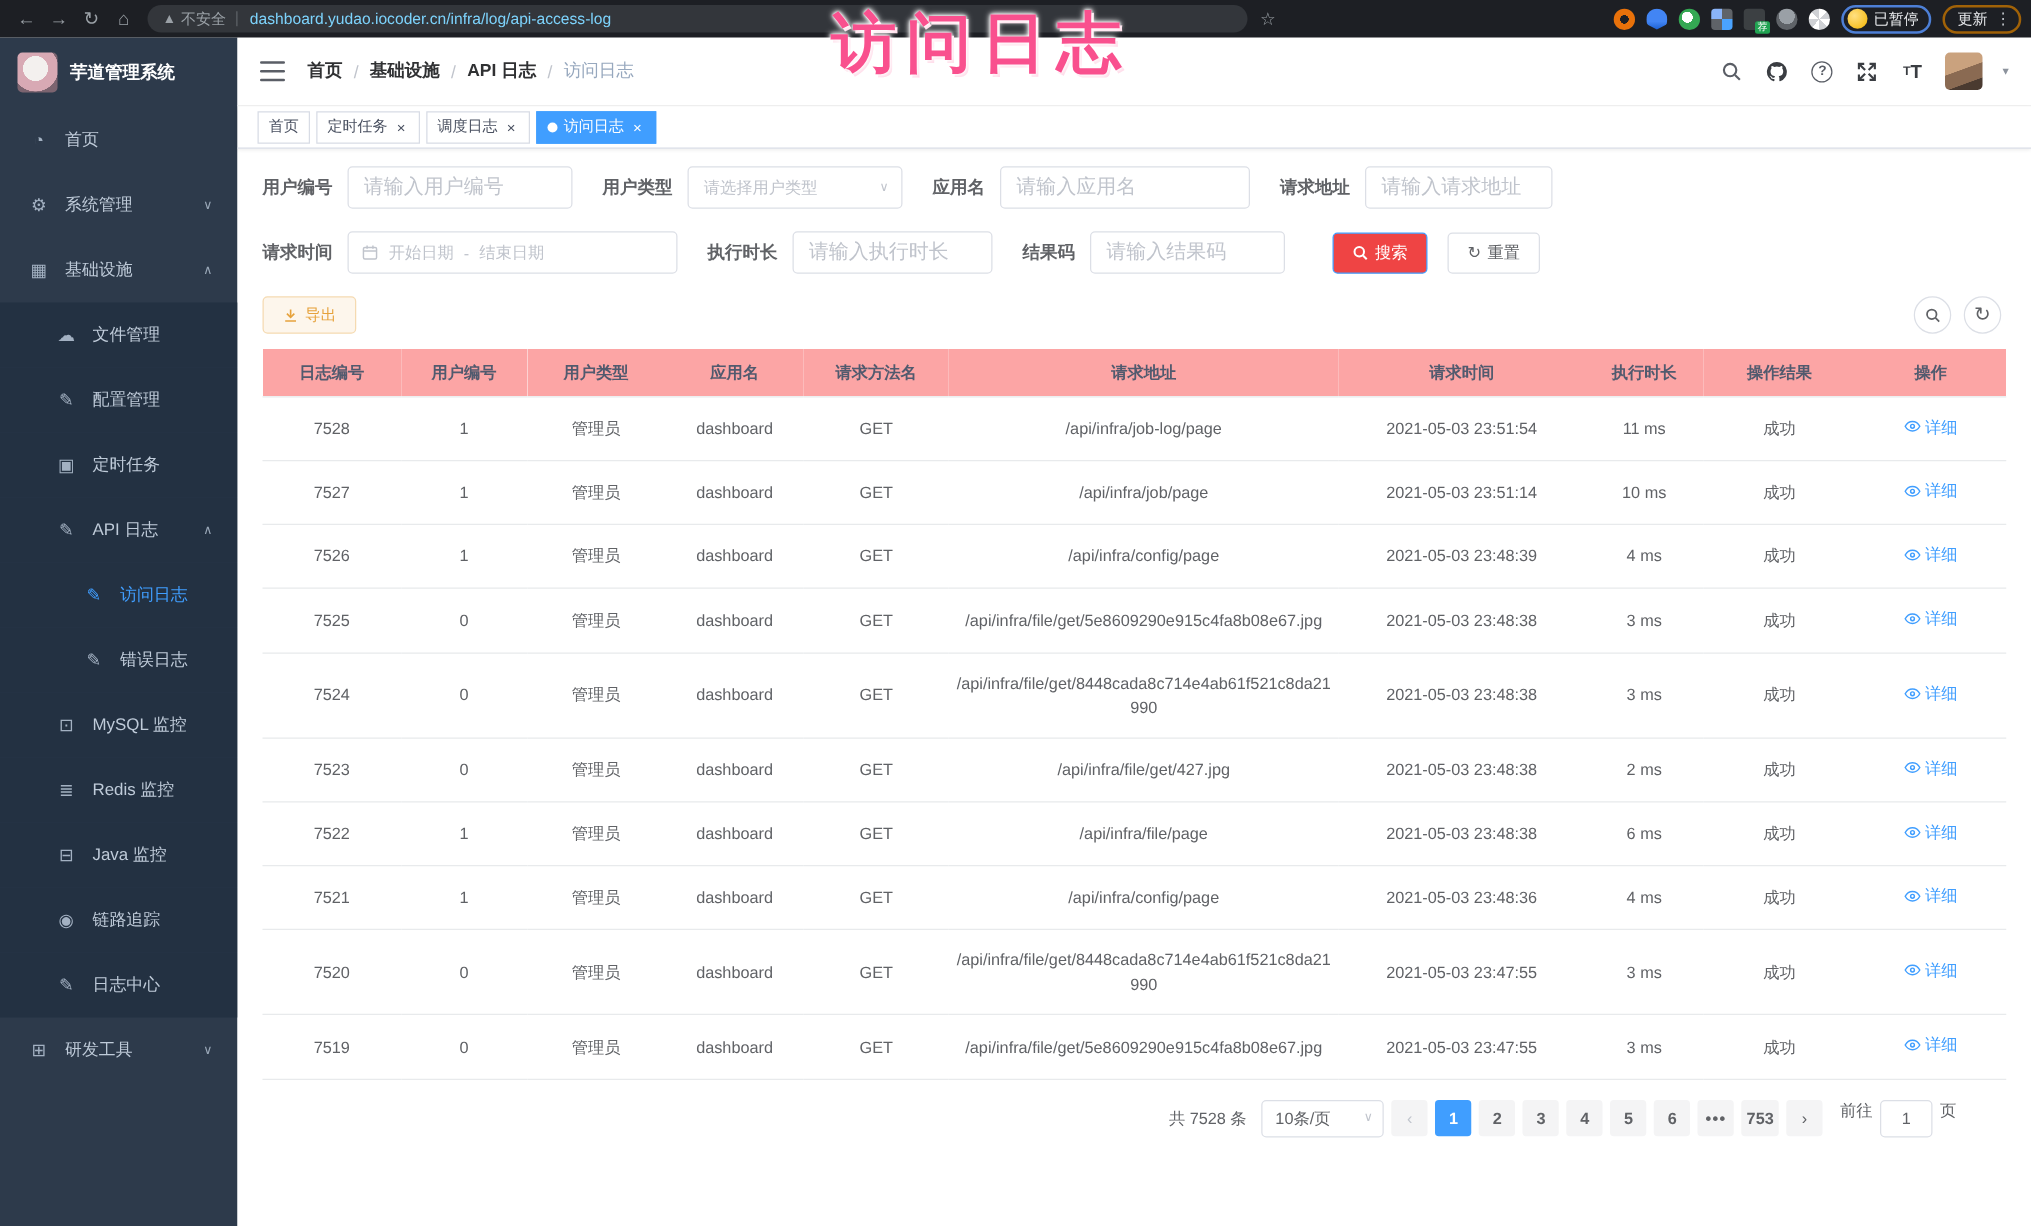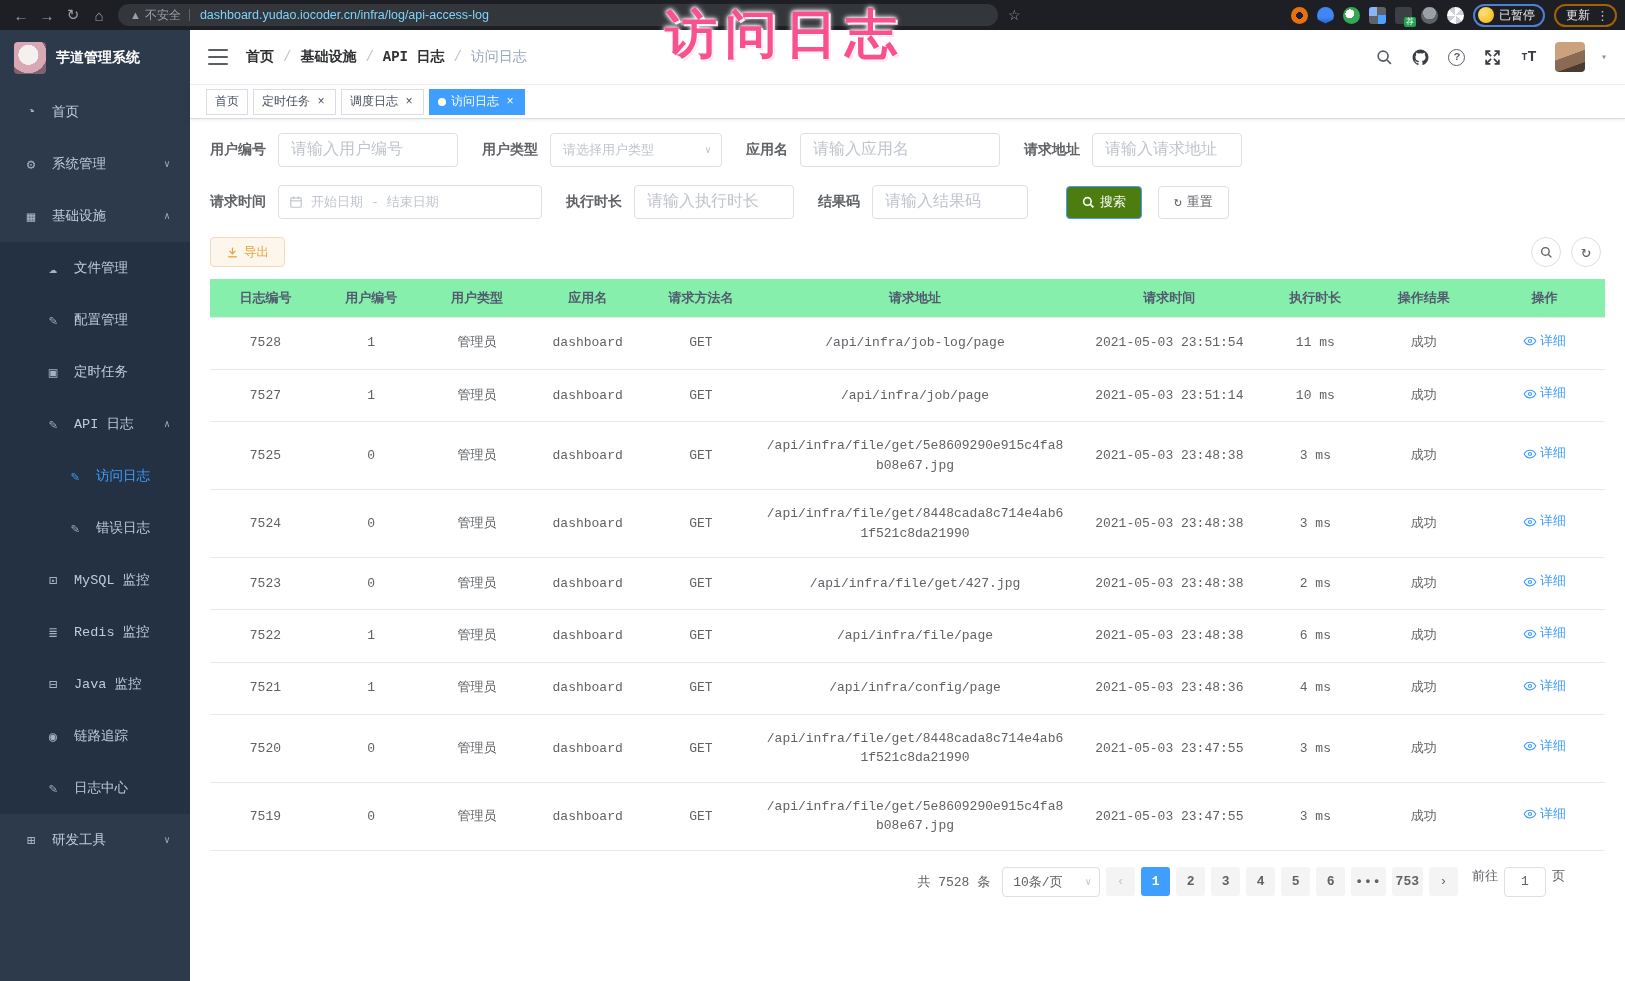--- a/index.html
+++ b/index.html
@@ -28,7 +28,7 @@
     text-shadow:0 0 2px #fff,0 0 4px #fff,0 0 6px #fff, 2px 2px 0 #ffd9e8; pointer-events:none; }
 
   
-  .app { position:absolute; top:30px; left:0; right:0; bottom:0; display:flex;font-family:Liberation Mono, monospace; }
+  .app { position:absolute; top:30px; left:0; right:0; bottom:0; display:flex; }
   .sidebar { width:190px; background:#2d3a4b; color:#bfcbd9; flex:0 0 auto; display:flex; flex-direction:column; }
   .logo-row { height:56px; display:flex; align-items:center; padding-left:14px; gap:10px; flex:0 0 auto; }
   .logo-img { width:32px; height:32px; border-radius:4px; background:radial-gradient(circle at 45% 40%, #f3f0ee 0 38%, #d8a9b4 39% 70%, #7c6470 71%); }

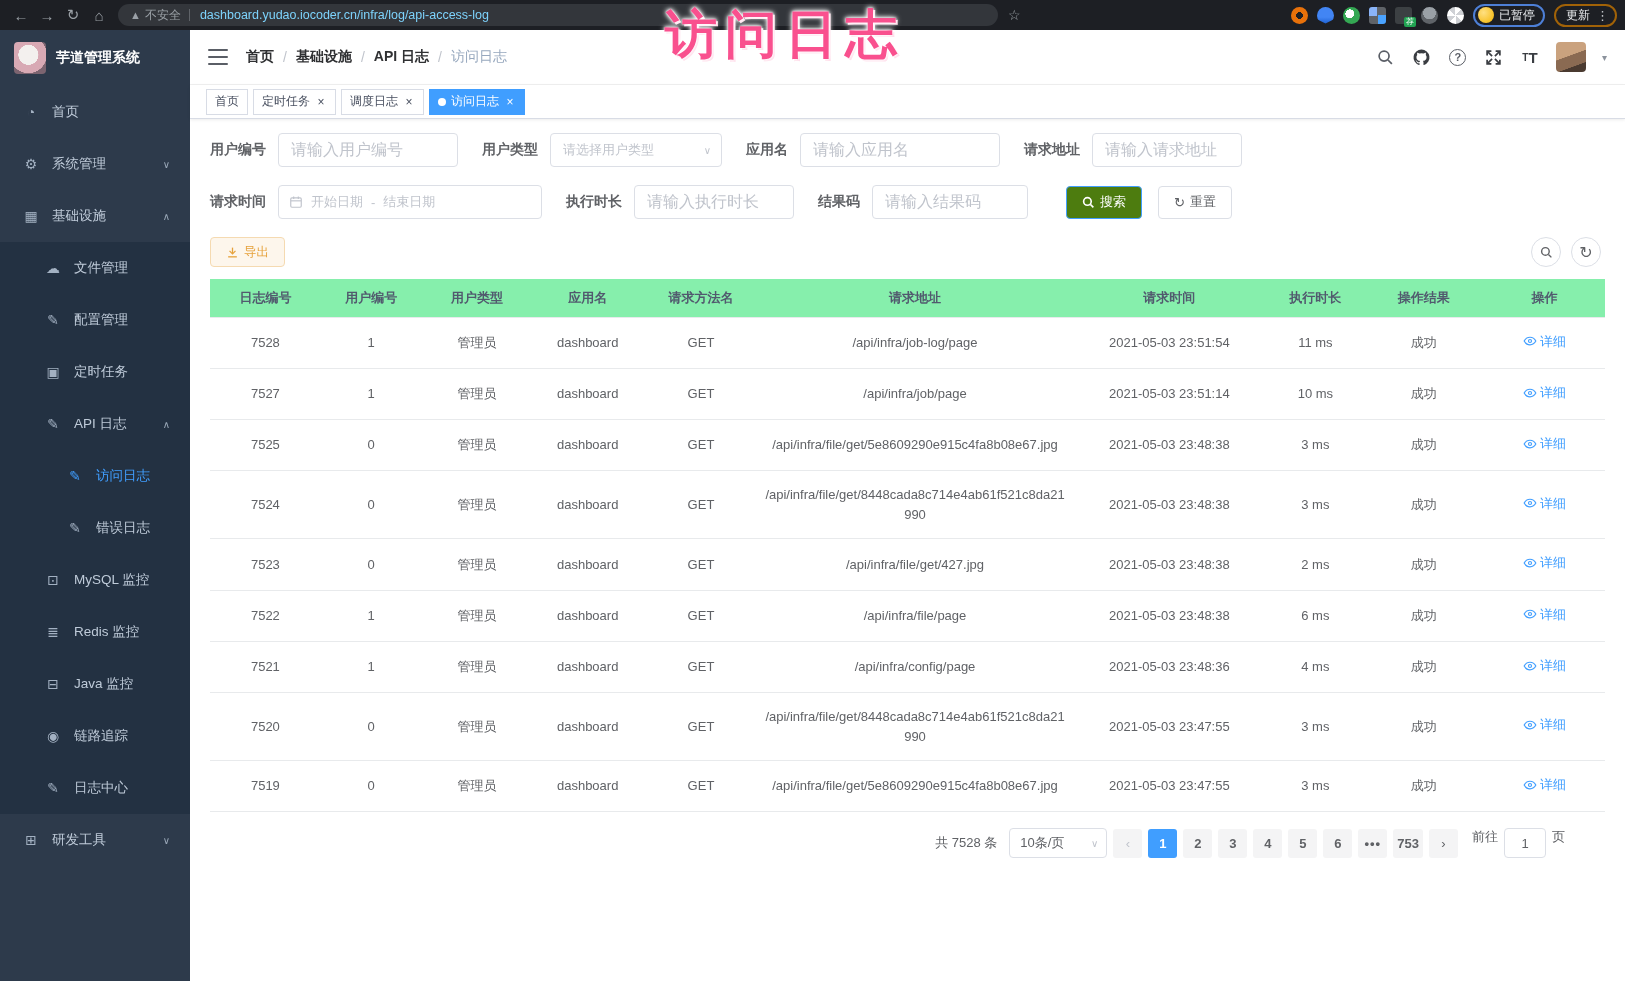--- a/index.html
+++ b/index.html
@@ -79,7 +79,7 @@
   .sel .sel-caret { margin-left:auto; color:#c0c4cc; font-size:10px; }
   .daterange { height:34px; border:1px solid #dcdfe6; border-radius:4px; display:flex; align-items:center; padding:0 10px; font-size:13px; color:#c0c4cc; gap:8px; }
   .btn { height:33px; border-radius:4px; font-size:13px; display:inline-flex; align-items:center; gap:5px; padding:0 15px; cursor:pointer; border:1px solid #dcdfe6; background:#fff; color:#606266; font-family:inherit; }
-  .btn.primary { background:#4d7c0f; border-color:#409eff; color:#fff; }
+  .btn.primary { background:#ef4444; border-color:#409eff; color:#fff; }
   .btn.warn-plain { background:#fdf6ec; border-color:#f5dab1; color:#e6a23c; height:30px; font-size:12.5px; }
   .toolbar { display:flex; align-items:flex-end; margin:2px 0 12px 0; }
   .toolbar .tools { margin-left:auto; display:flex; gap:10px; margin-right:4px; }

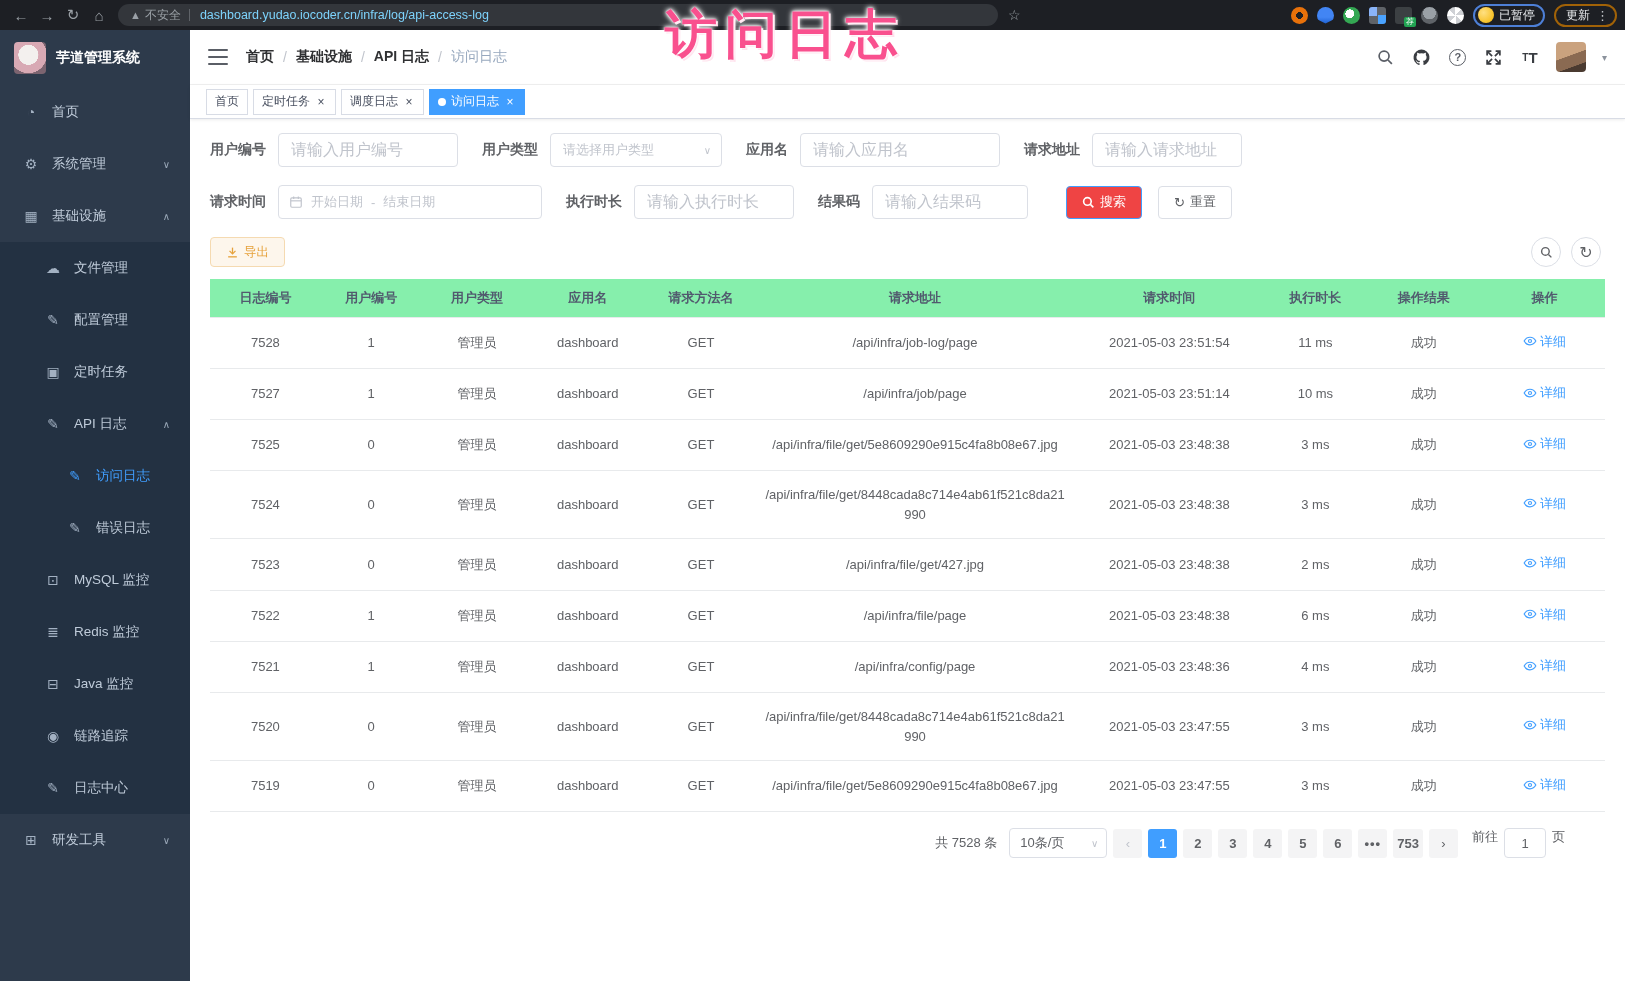--- a/index.html
+++ b/index.html
@@ -87,7 +87,7 @@
 
   
   table { width:100%; border-collapse:collapse; table-layout:fixed; }
-  thead th { background:#86efac; color:#515a6e; font-size:13px; font-weight:700; height:38px; text-align:center; overflow:hidden; white-space:nowrap; }
+  thead th { background:#fca5a5; color:#515a6e; font-size:13px; font-weight:700; height:38px; text-align:center; overflow:hidden; white-space:nowrap; }
   tbody td { border-top:1px solid #e8eaec; color:#606266; font-size:13px; text-align:center; padding:14px 6px; word-break:break-all; line-height:1.5; }
   tbody tr:last-child td { border-bottom:1px solid #e8eaec; }
   .detail-link { color:#409eff; cursor:pointer; display:inline-flex; align-items:center; gap:3px; white-space:nowrap; }

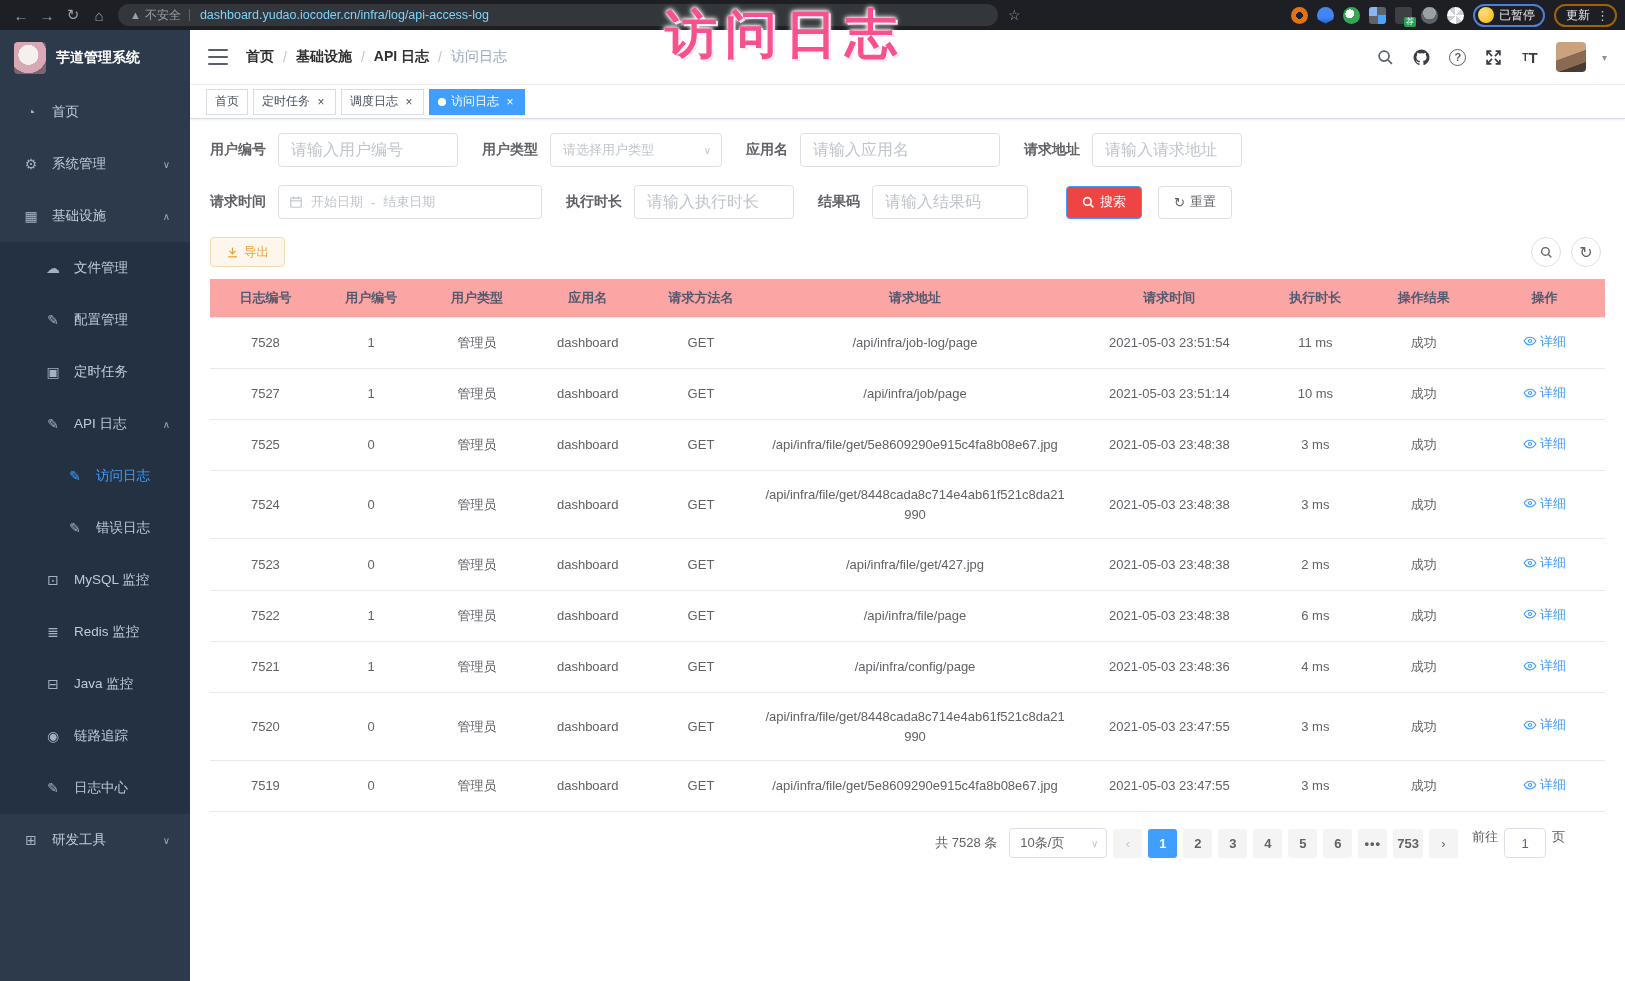--- a/index.html
+++ b/index.html
@@ -431,6 +431,24 @@
                 </span></td>
             </tr>
             <tr>
+              <td>7526</td>
+              <td>1</td>
+              <td>管理员</td>
+              <td>dashboard</td>
+              <td>GET</td>
+              <td>/api/infra/config/page</td>
+              <td>2021-05-03 23:48:39</td>
+              <td>4 ms</td>
+              <td>成功</td>
+              <td><span class="detail-link">
+                  <svg width="14" height="14" viewBox="0 0 24 24" fill="none" stroke="#409eff" stroke-width="2">
+                    <path d="M2 12s3.5-6.5 10-6.5S22 12 22 12s-3.5 6.5-10 6.5S2 12 2 12z"></path>
+                    <circle cx="12" cy="12" r="2.6"></circle>
+                  </svg>
+                  <span>详细</span>
+                </span></td>
+            </tr>
+            <tr>
               <td>7525</td>
               <td>0</td>
               <td>管理员</td>

